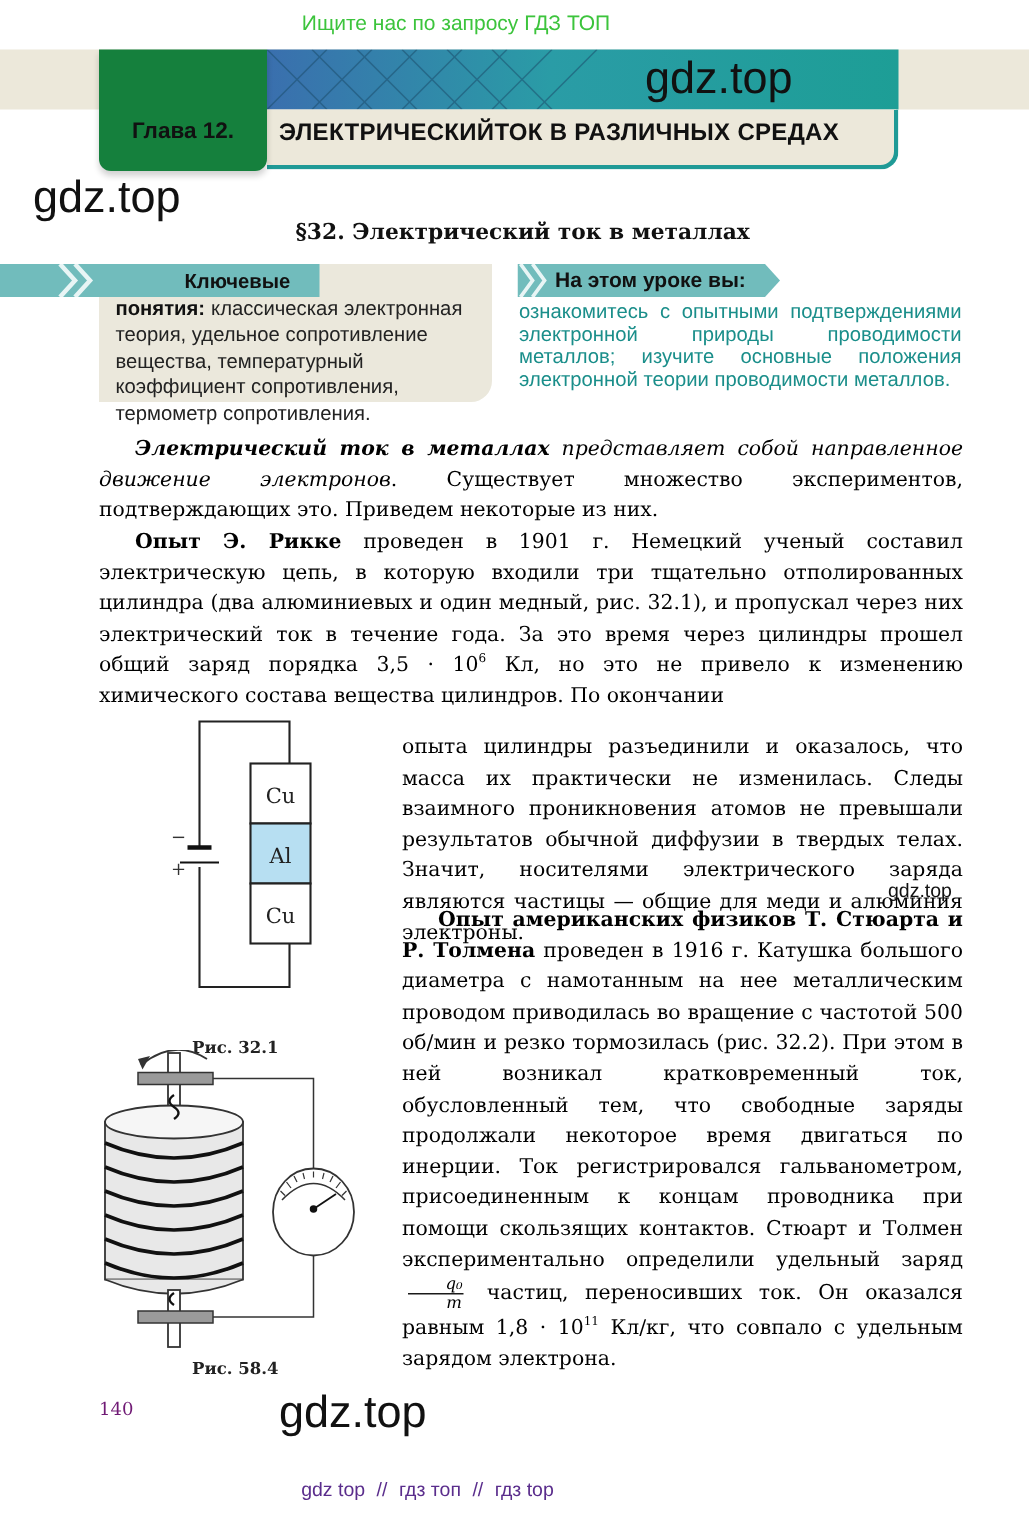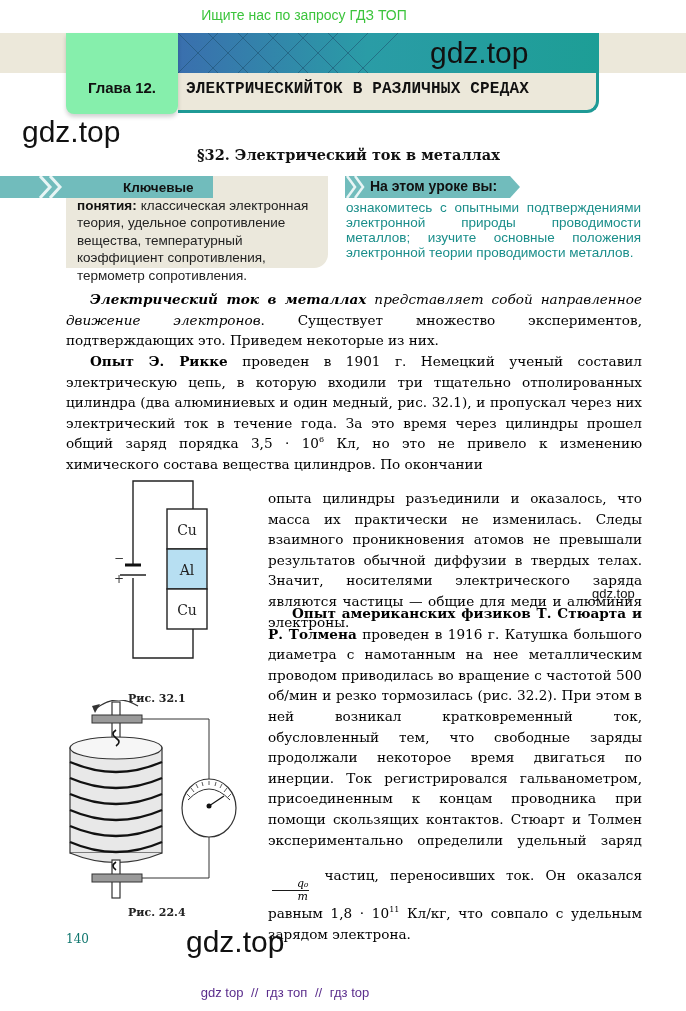--- a/index.html
+++ b/index.html
@@ -17,7 +17,7 @@
     }
     .chapter-tab {
       position: absolute; left: 66px; top: 33px; width: 112px; height: 81px;
-      background: #86efac; border-radius: 0 0 8px 8px;
+      background: #15803d; border-radius: 0 0 8px 8px;
       box-shadow: 0 3px 4px rgba(0,0,0,0.18);
     }
     .chapter-tab-label {

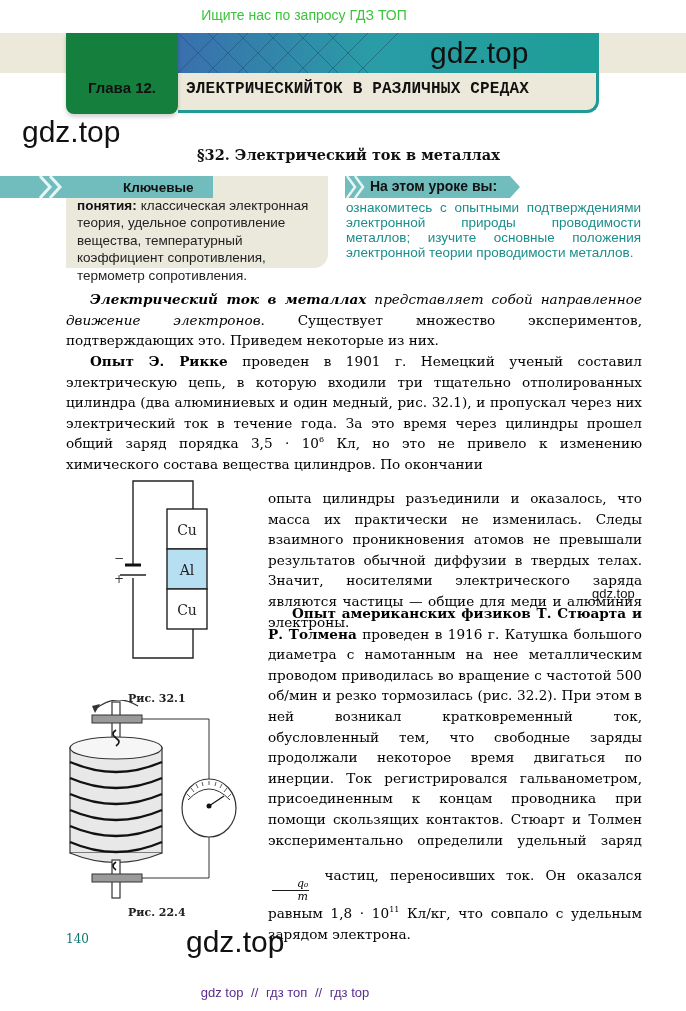--- a/index.html
+++ b/index.html
@@ -41,7 +41,7 @@
     }
     .chapter-title-text {
       position: absolute; left: 8px; top: 7px;
-      font-family: Liberation Mono, monospace; font-weight: bold; font-size: 16px; color: #111;
+      font-family: Liberation Sans, sans-serif; font-weight: bold; font-size: 16px; color: #111;
       letter-spacing: 0.2px; white-space: nowrap;
     }
 

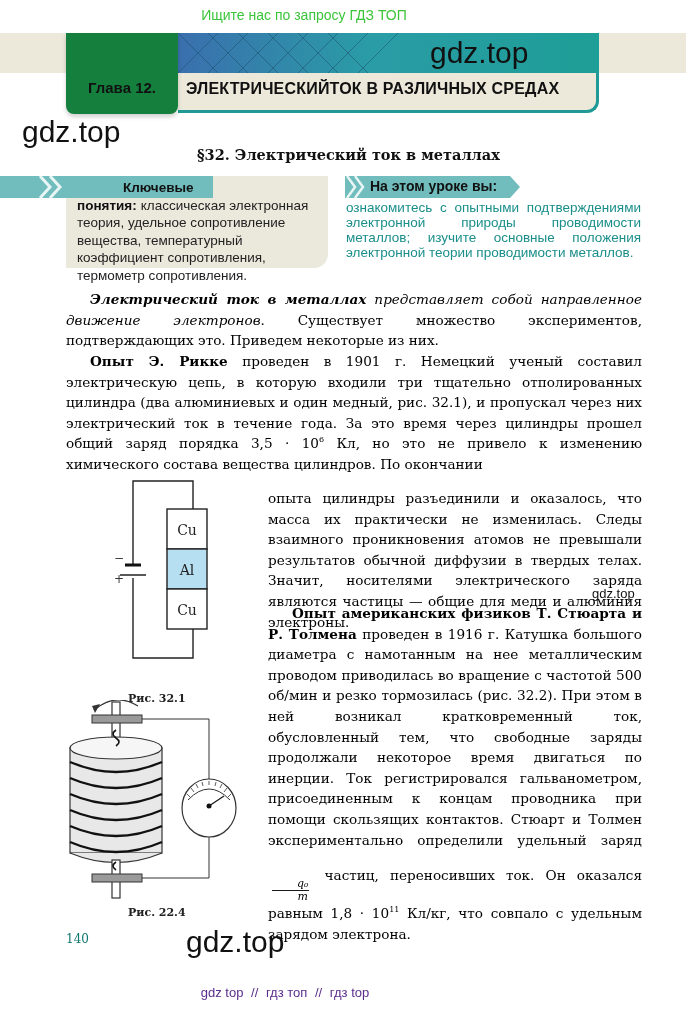--- a/index.html
+++ b/index.html
@@ -105,7 +105,7 @@
       display: inline-block; vertical-align: middle; text-align: center; font-style: italic;
       font-size: 11px; line-height: 12px; margin: 0 4px;
     }
-    .frac .num { display: block; border-bottom: 1px solid #1a1a1a; padding: 0 1px; margin-top: 28px; }
+    .frac .num { display: block; border-bottom: 1px solid #1a1a1a; padding: 0 1px; }
     .frac .den { display: block; }
 
     .wm-mid {

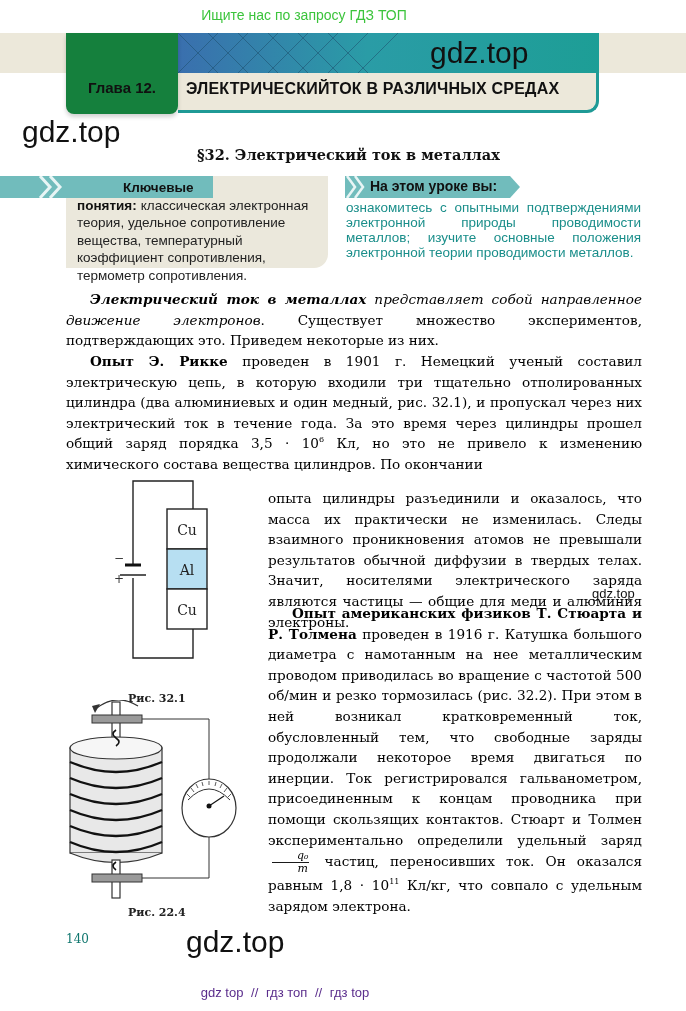--- a/index.html
+++ b/index.html
@@ -269,7 +269,7 @@
     <circle cx="145" cy="106" r="2.5" fill="#111"></circle>
   </g>
 </svg>
-<div class="fig-caption" style="left:128px; top:906px;">Рис. 22.4</div>
+<div class="fig-caption" style="left:128px; top:906px;">Рис. 58.4</div>
 
 <div class="page-number">140</div>
 <div class="wm-bottom">gdz.top</div>

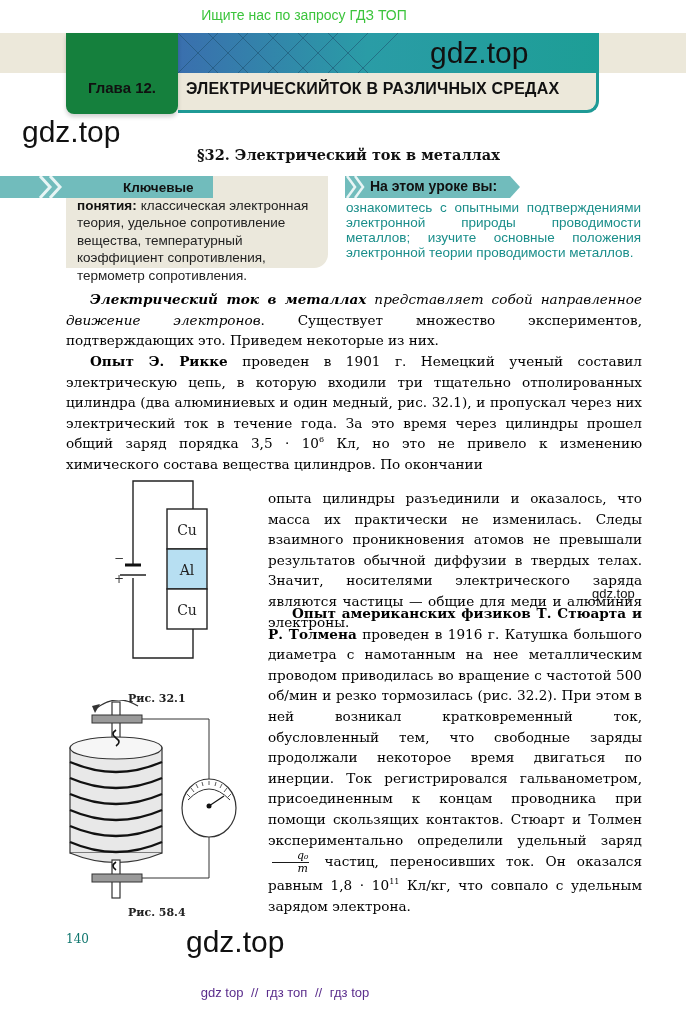--- a/index.html
+++ b/index.html
@@ -120,7 +120,7 @@
 
     .page-number {
       position: absolute; left: 66px; top: 932px;
-      font-family: "DejaVu Serif", serif; font-size: 12px; color: #0f766e;
+      font-family: "DejaVu Serif", serif; font-size: 12px; color: #701a75;
     }
     .wm-bottom {
       position: absolute; left: 186px; top: 925px;

